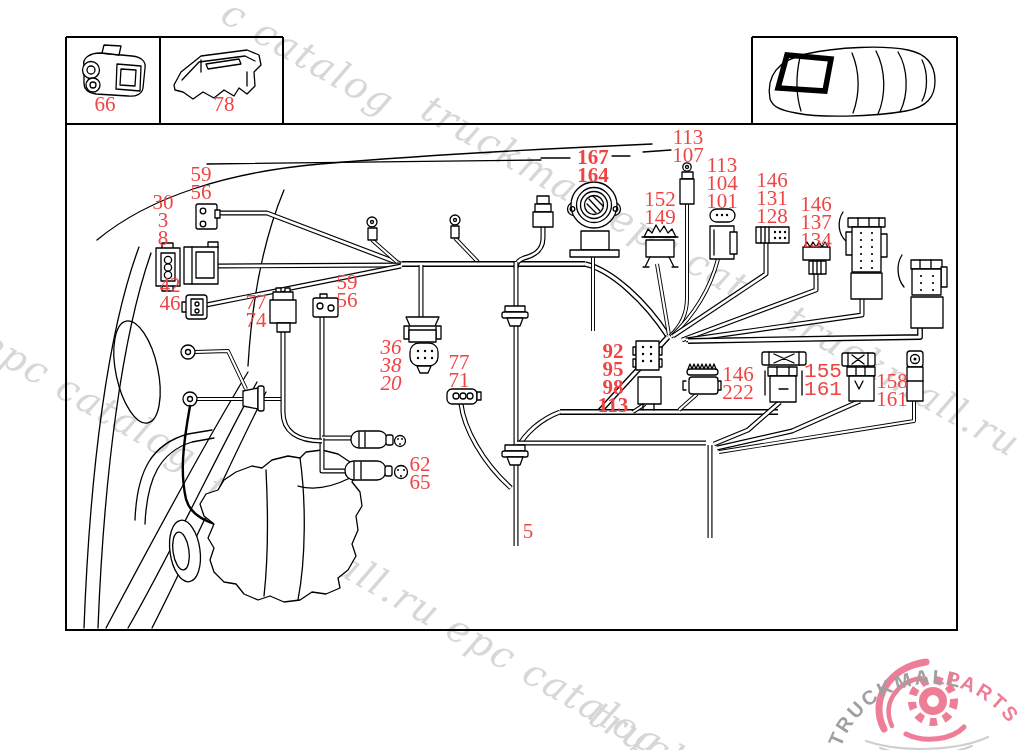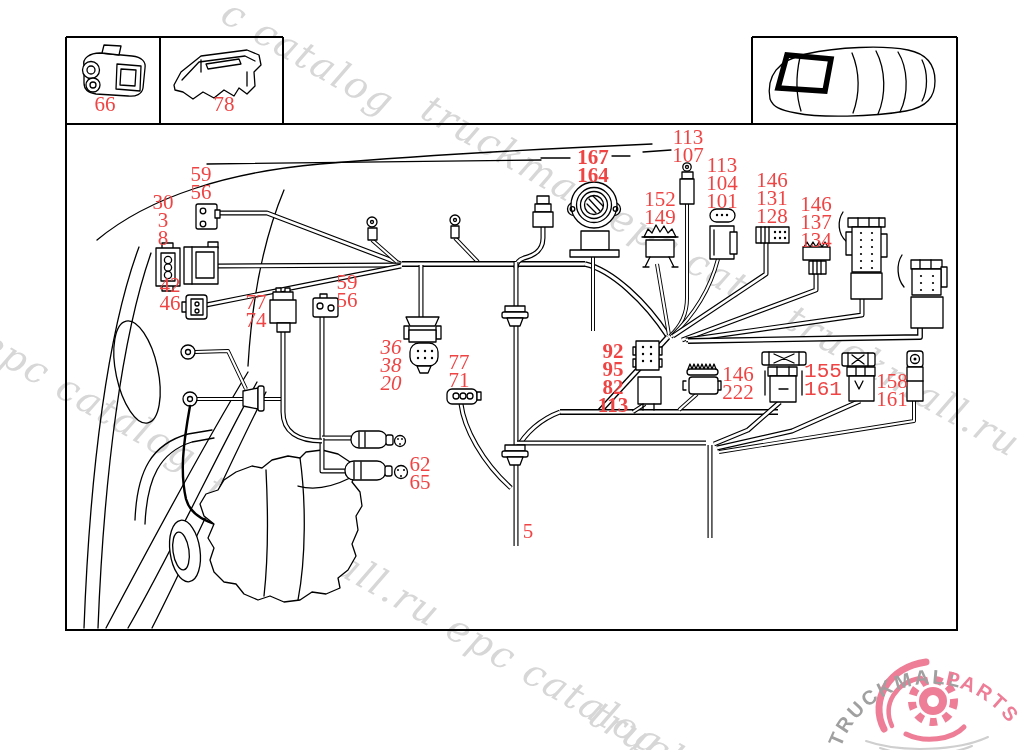--- a/index.html
+++ b/index.html
@@ -492,7 +492,7 @@
       <div class="plabel" style="left: 347px; top: 273px;"><div>59</div><div>56</div></div>
       <div class="plabel" style="left: 391px; top: 338px; font-style: italic;"><div>36</div><div>38</div><div>20</div></div>
       <div class="plabel" style="left: 459px; top: 353px;"><div>77</div><div>71</div></div>
-      <div class="plabel" style="left: 613px; top: 342px; font-weight: bold;"><div>92</div><div>95</div><div>82</div><div>113</div></div>
+      <div class="plabel" style="left: 613px; top: 342px; font-weight: bold;"><div>92</div><div>95</div><div>98</div><div>113</div></div>
       <div class="plabel" style="left: 738px; top: 365px;"><div>146</div><div>222</div></div>
       <div class="plabel" style="left: 823px; top: 363px; font-family: Liberation Mono, monospace;"><div>155</div><div>161</div></div>
       <div class="plabel" style="left: 892px; top: 372px;"><div>158</div><div>161</div></div>

